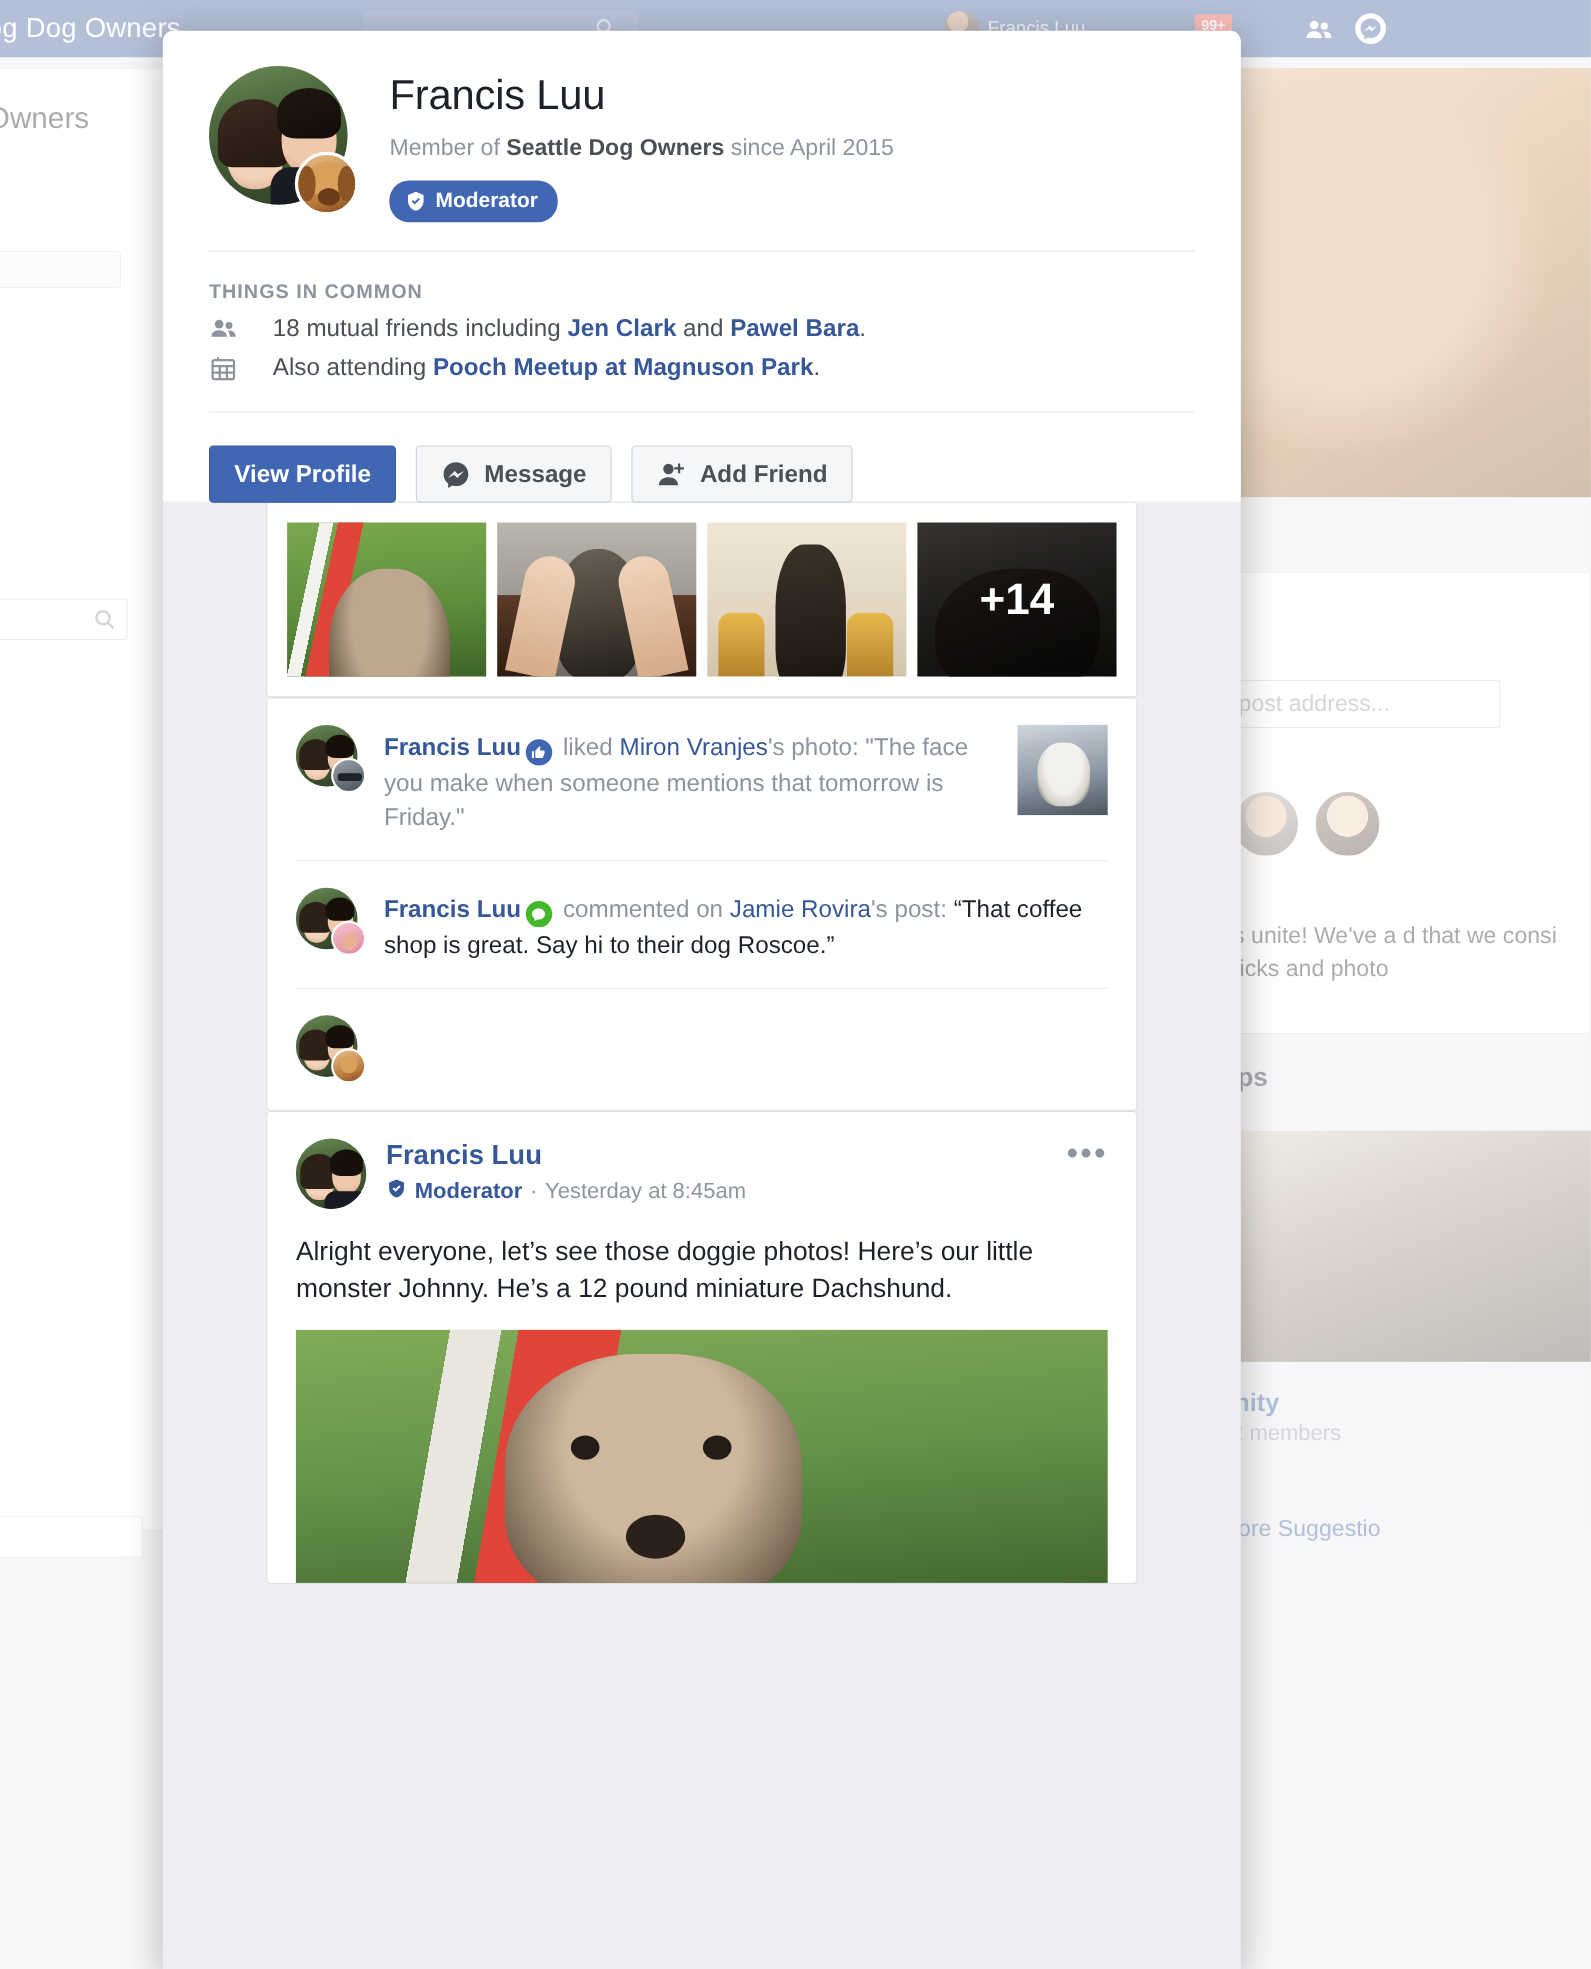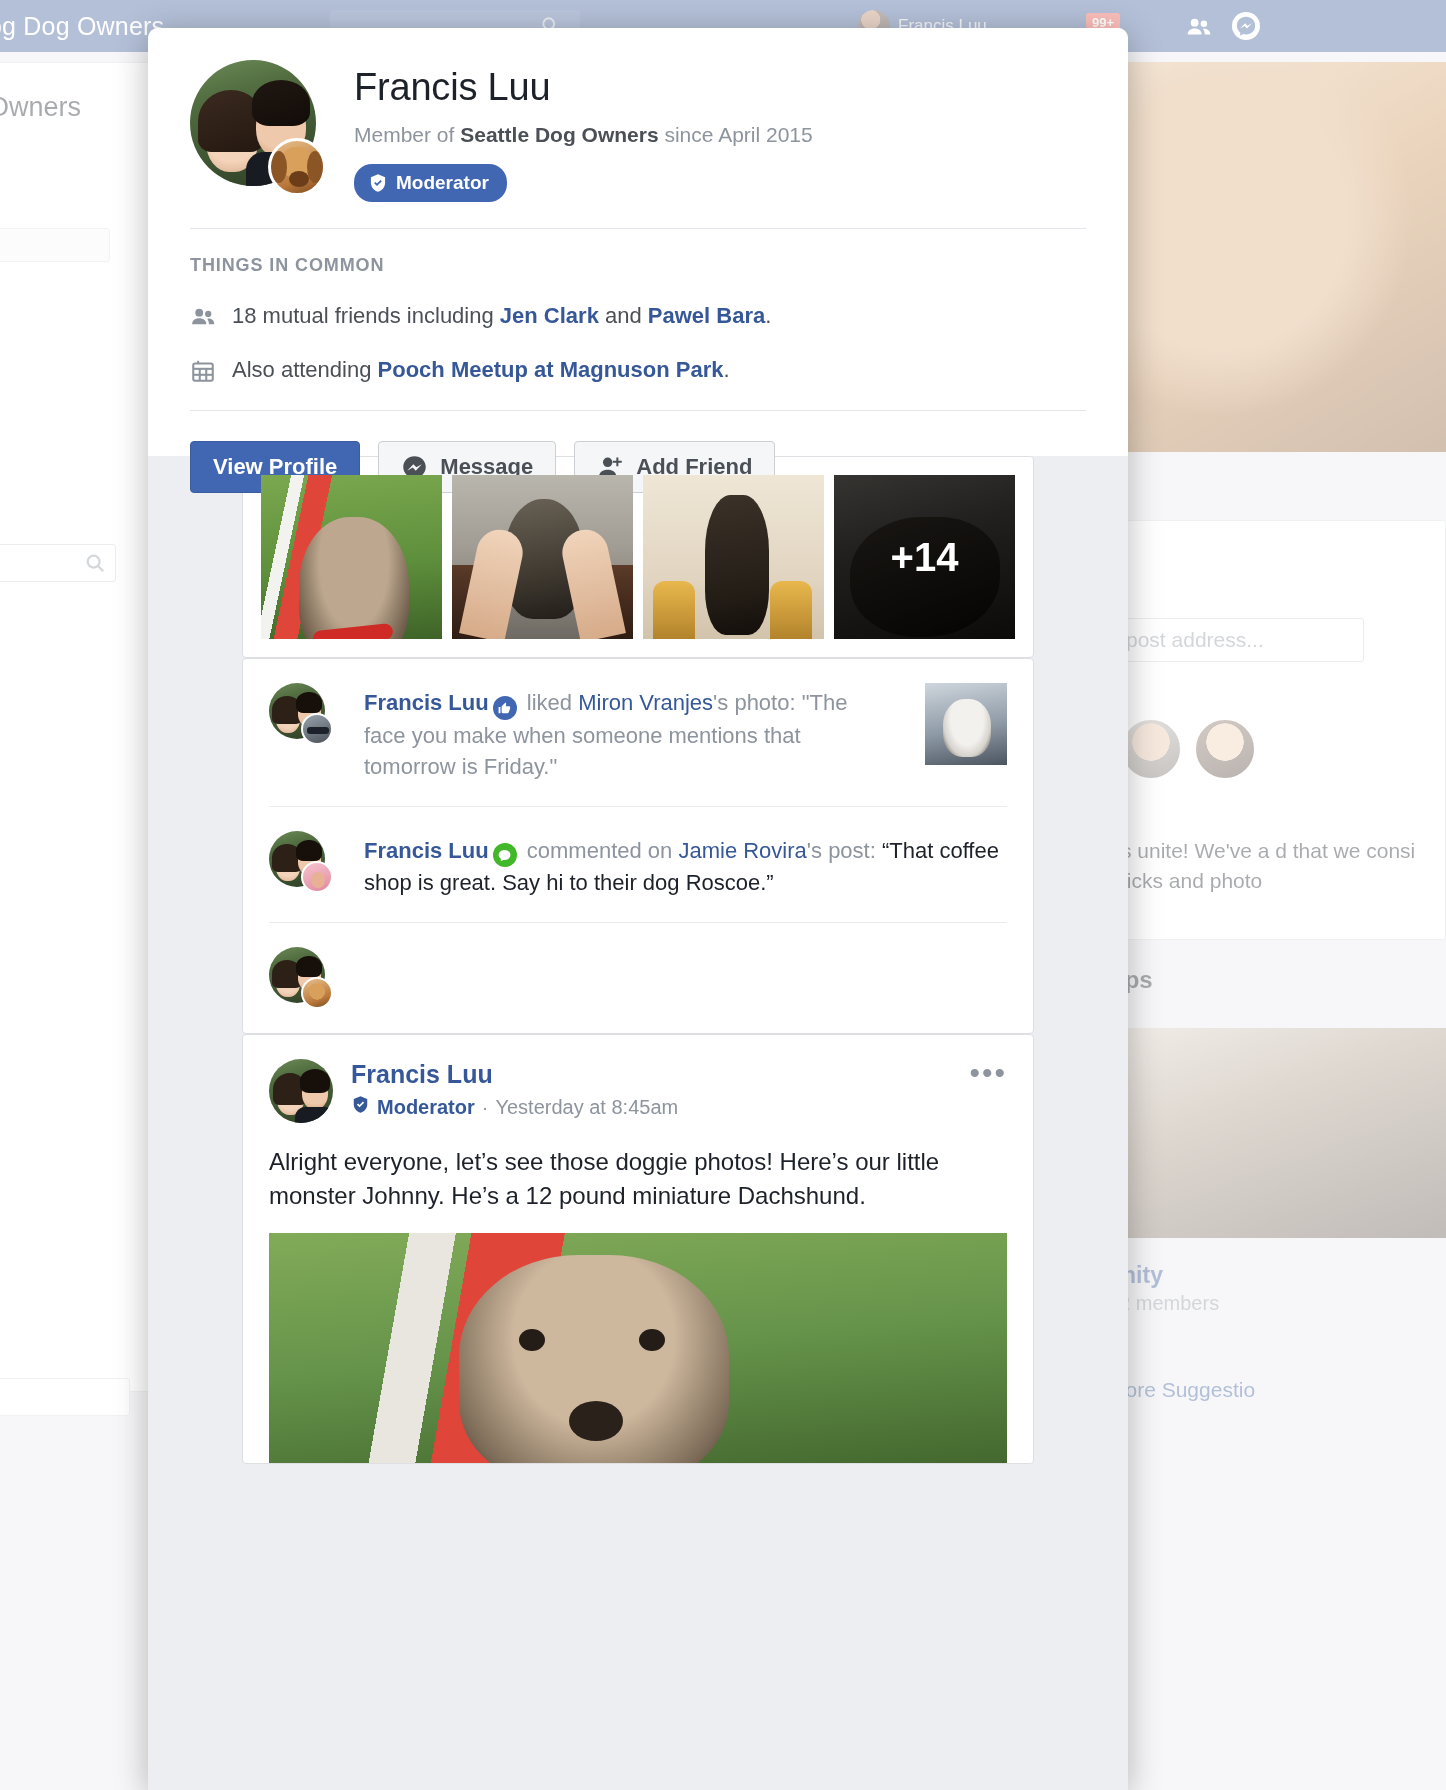--- a/index.html
+++ b/index.html
@@ -233,8 +233,8 @@
     color: #8d949e; letter-spacing: .9px;
   }
   .common-row {
-    display: flex; align-items: flex-start; gap: 16px;
-    margin-top: 26px; font-size: 22px; color: #4b4f56; line-height: 28px;
+    display: flex; align-items: flex-start; gap: 32px;
+    margin-top: 8px; font-size: 22px; color: #4b4f56; line-height: 28px;
   }
   .common-row .ic { width: 26px; height: 26px; flex: 0 0 26px; color: #8d949e; margin-top: 2px; }
   .common-row a { color: #365899; font-weight: bold; text-decoration: none; }

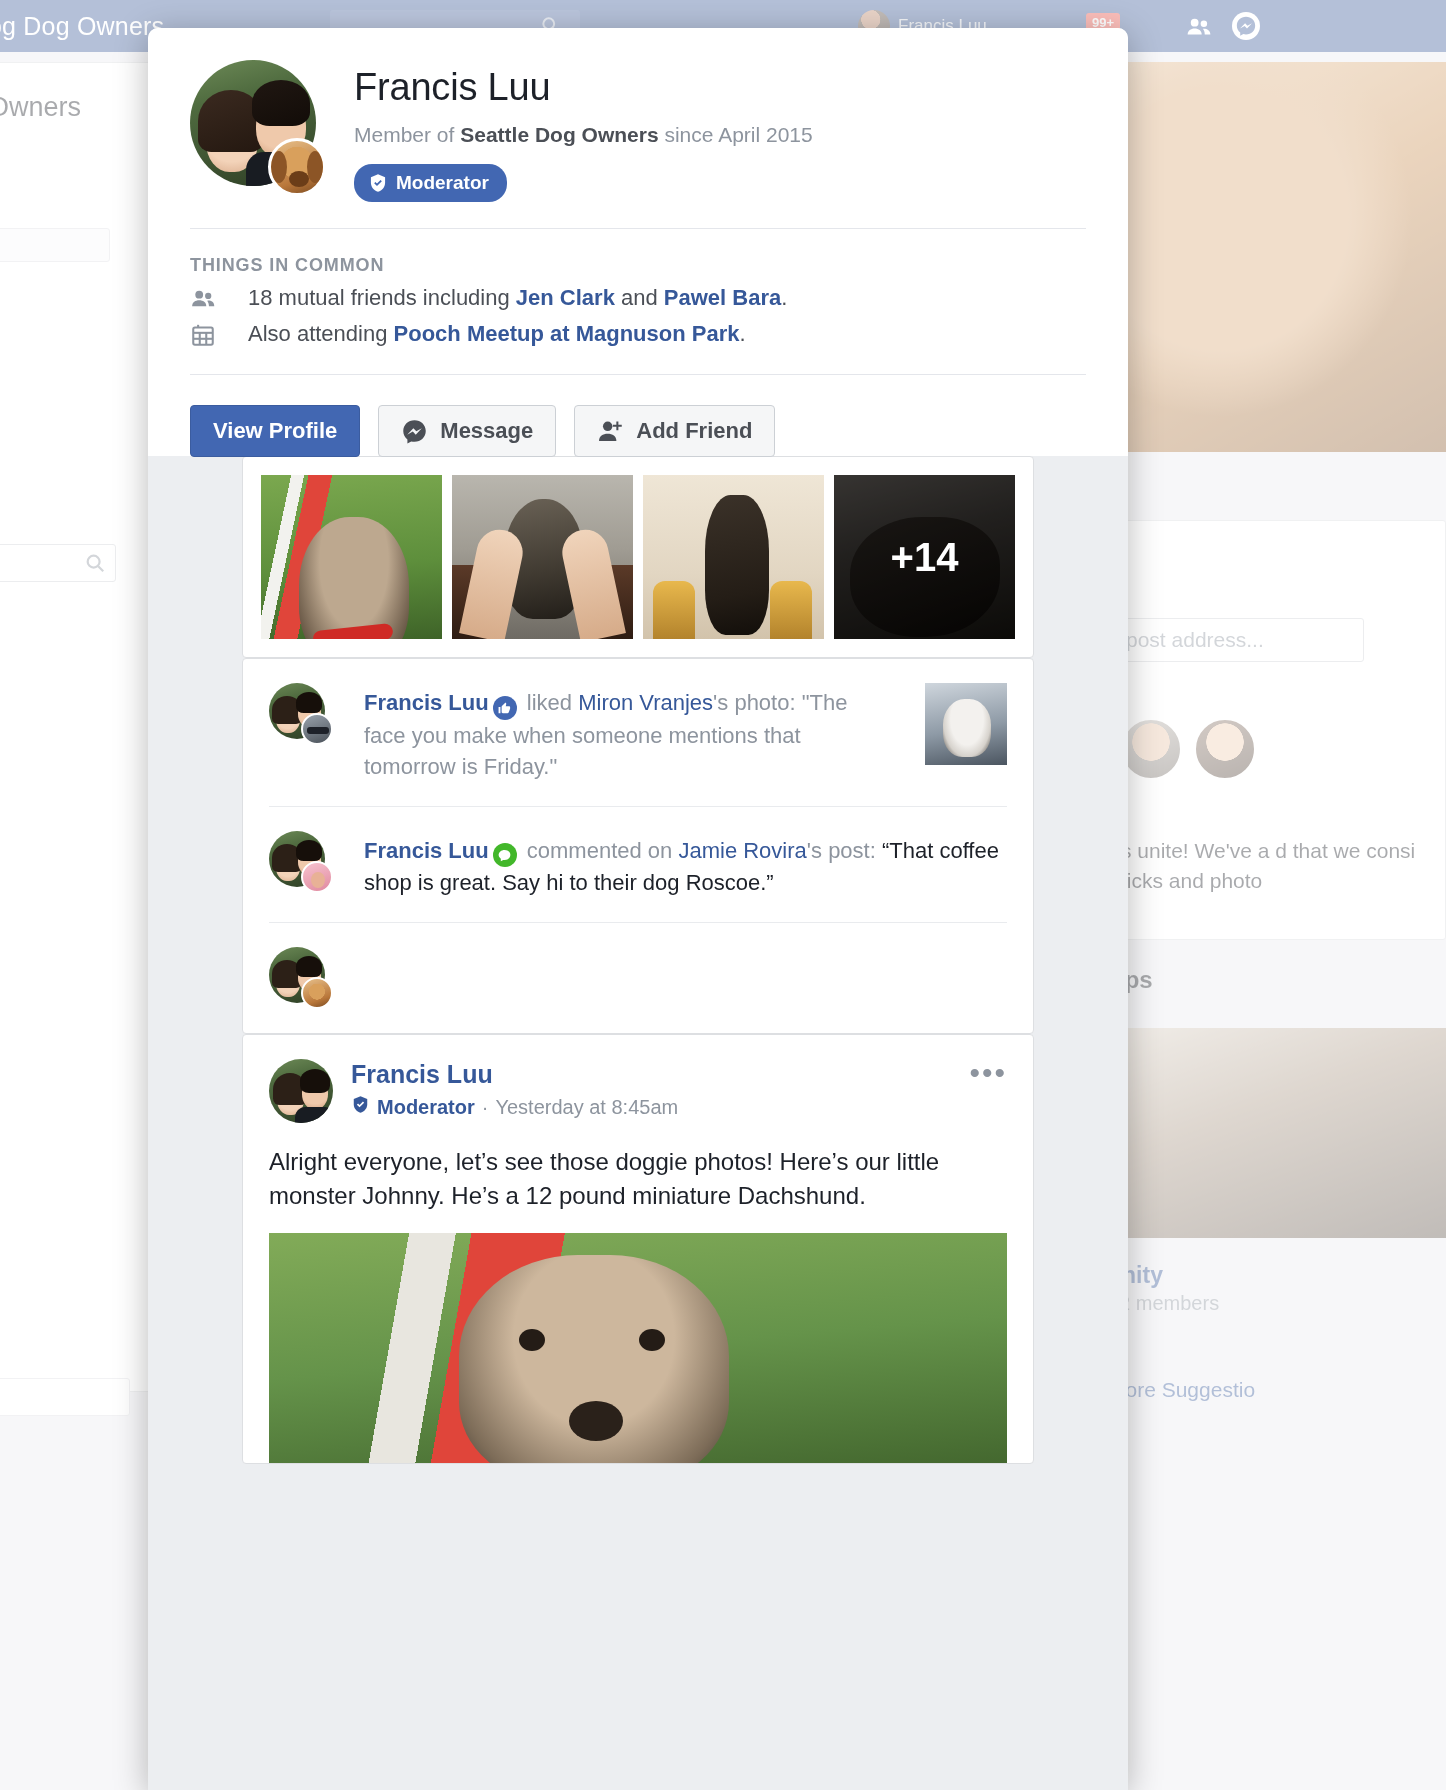--- a/index.html
+++ b/index.html
@@ -264,7 +264,7 @@
   
   .photos { display: flex; gap: 10px; padding: 18px; }
   .photo {
-    width: 182px; height: 164px; position: relative; overflow: hidden;
+    width: 182px; height: 140px; position: relative; overflow: hidden;
     background: #ccc; cursor: pointer; text-decoration: underline;
   }
   .ph1 {

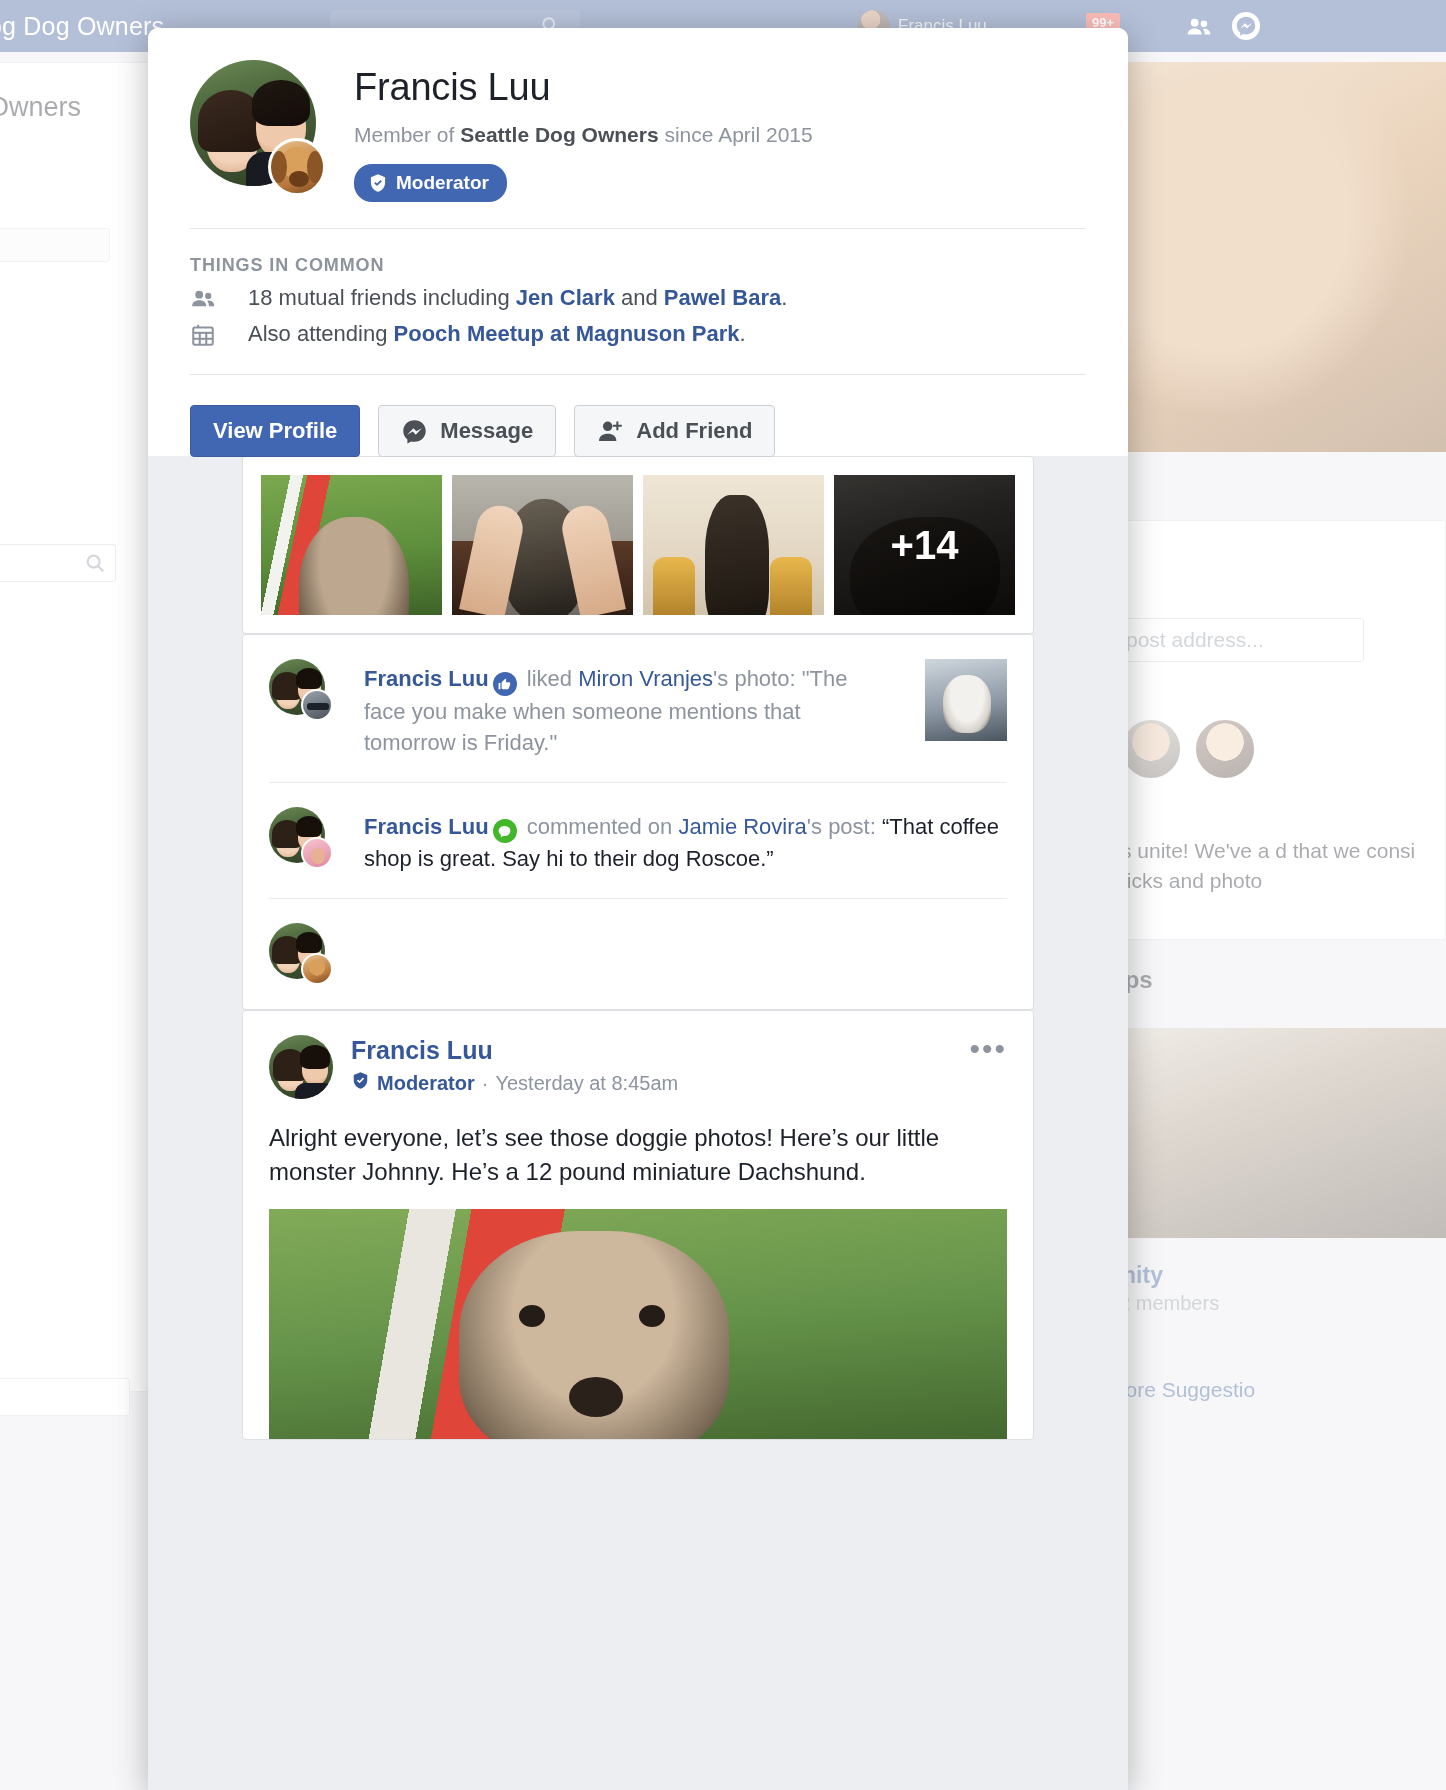--- a/index.html
+++ b/index.html
@@ -331,7 +331,7 @@
   }
 
   
-  .act-item { display: flex; gap: 33px; padding: 24px 26px; }
+  .act-item { display: flex; gap: 18px; padding: 24px 26px; }
   .act-divider { height: 1px; background: #e9ebee; margin: 0 26px; }
   .act-av {
     position: relative; width: 62px; height: 62px; flex: 0 0 62px;

